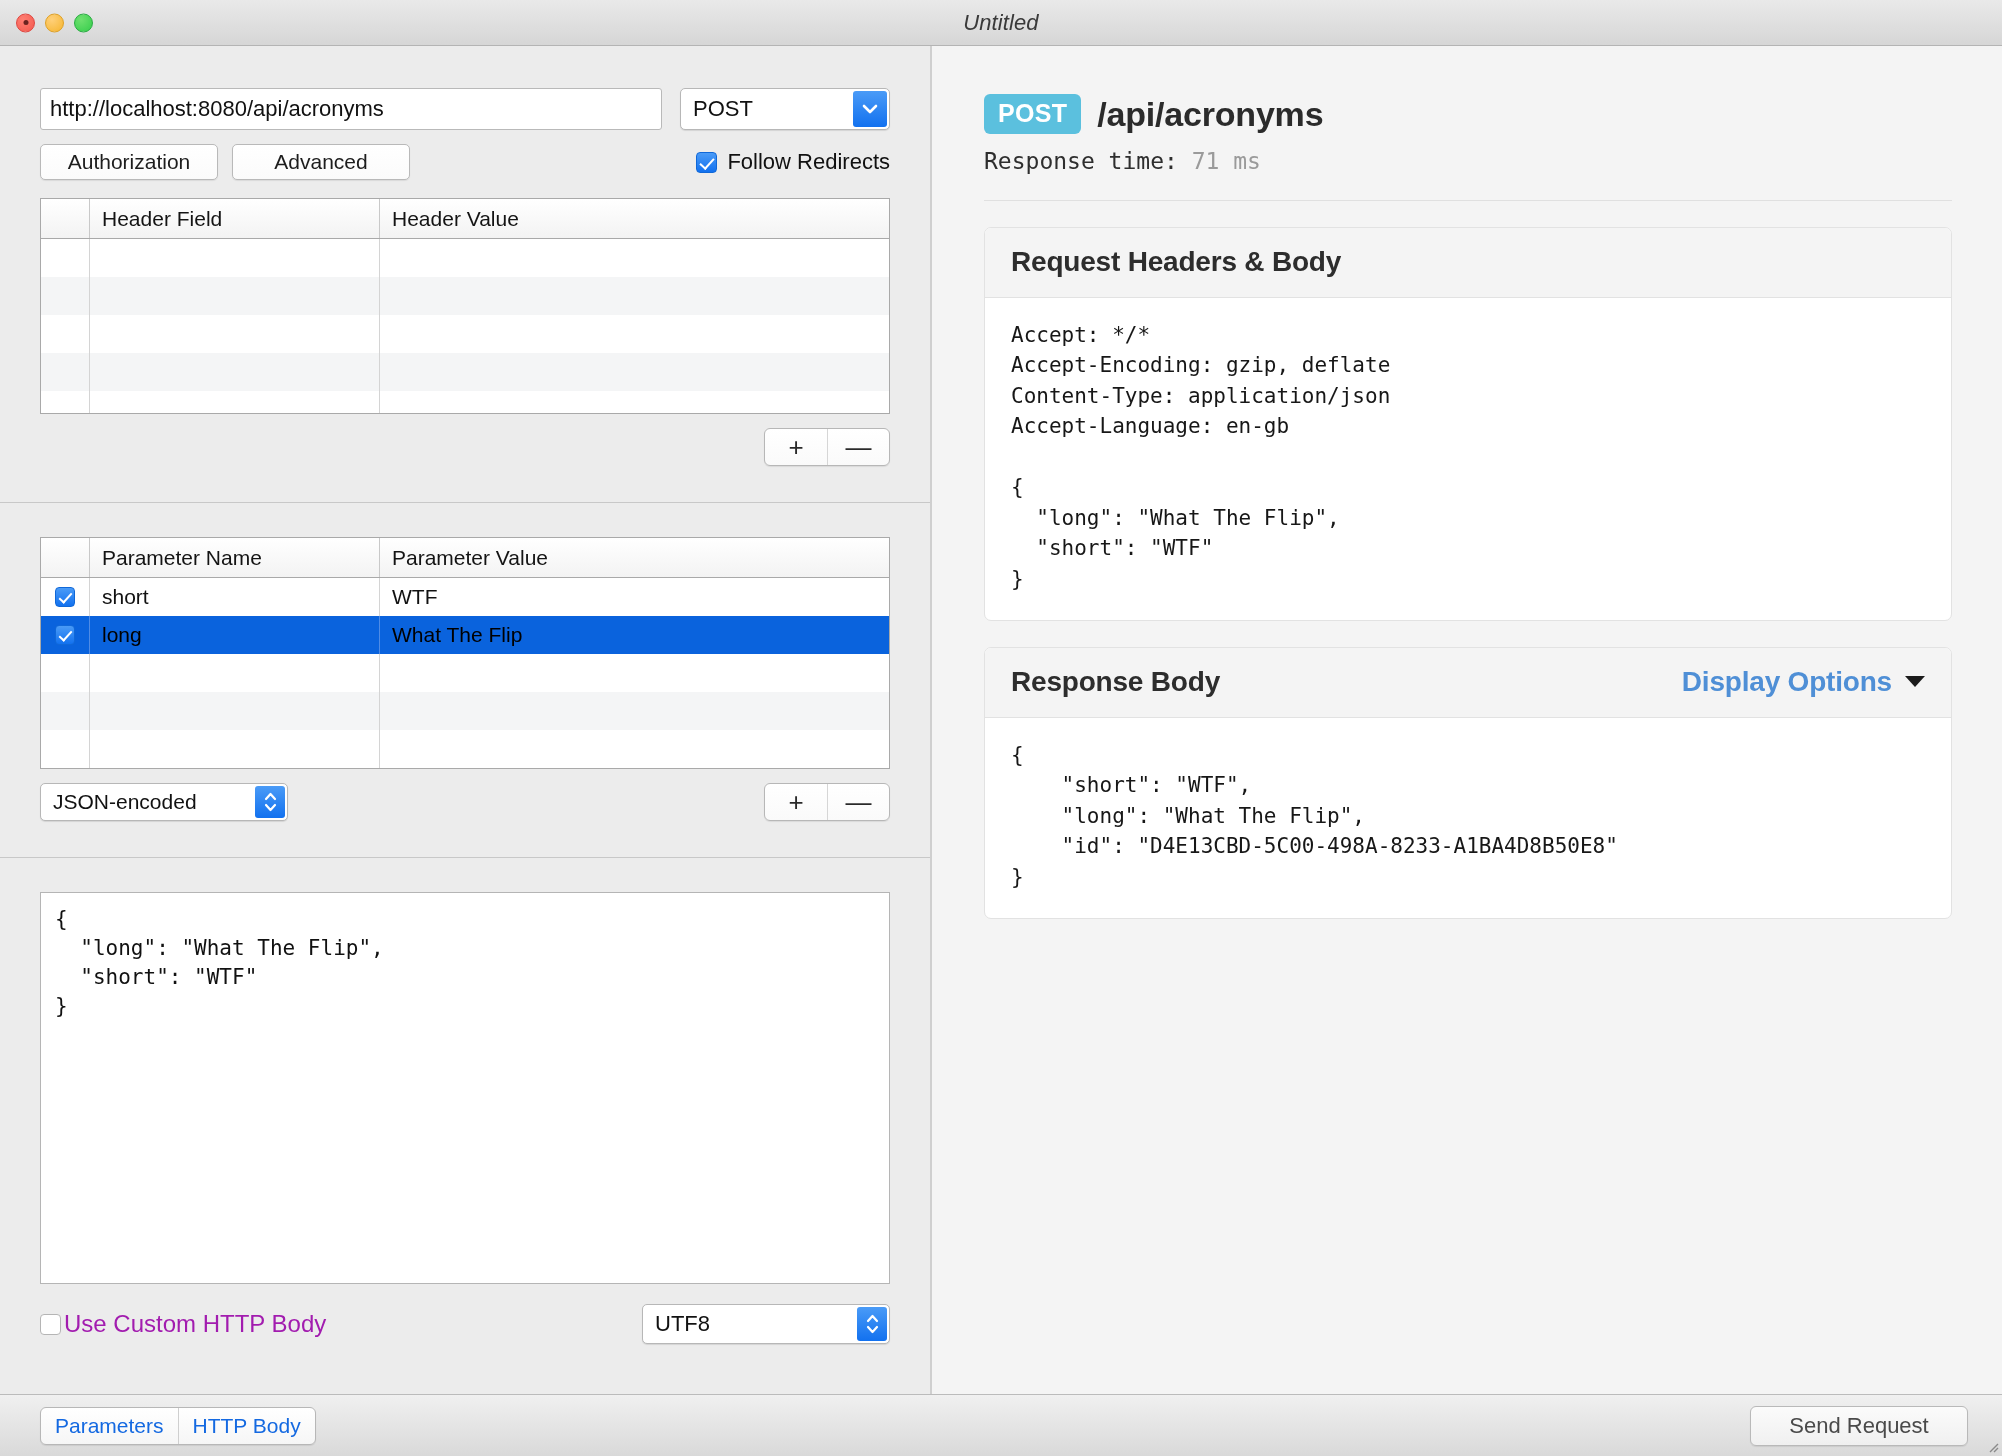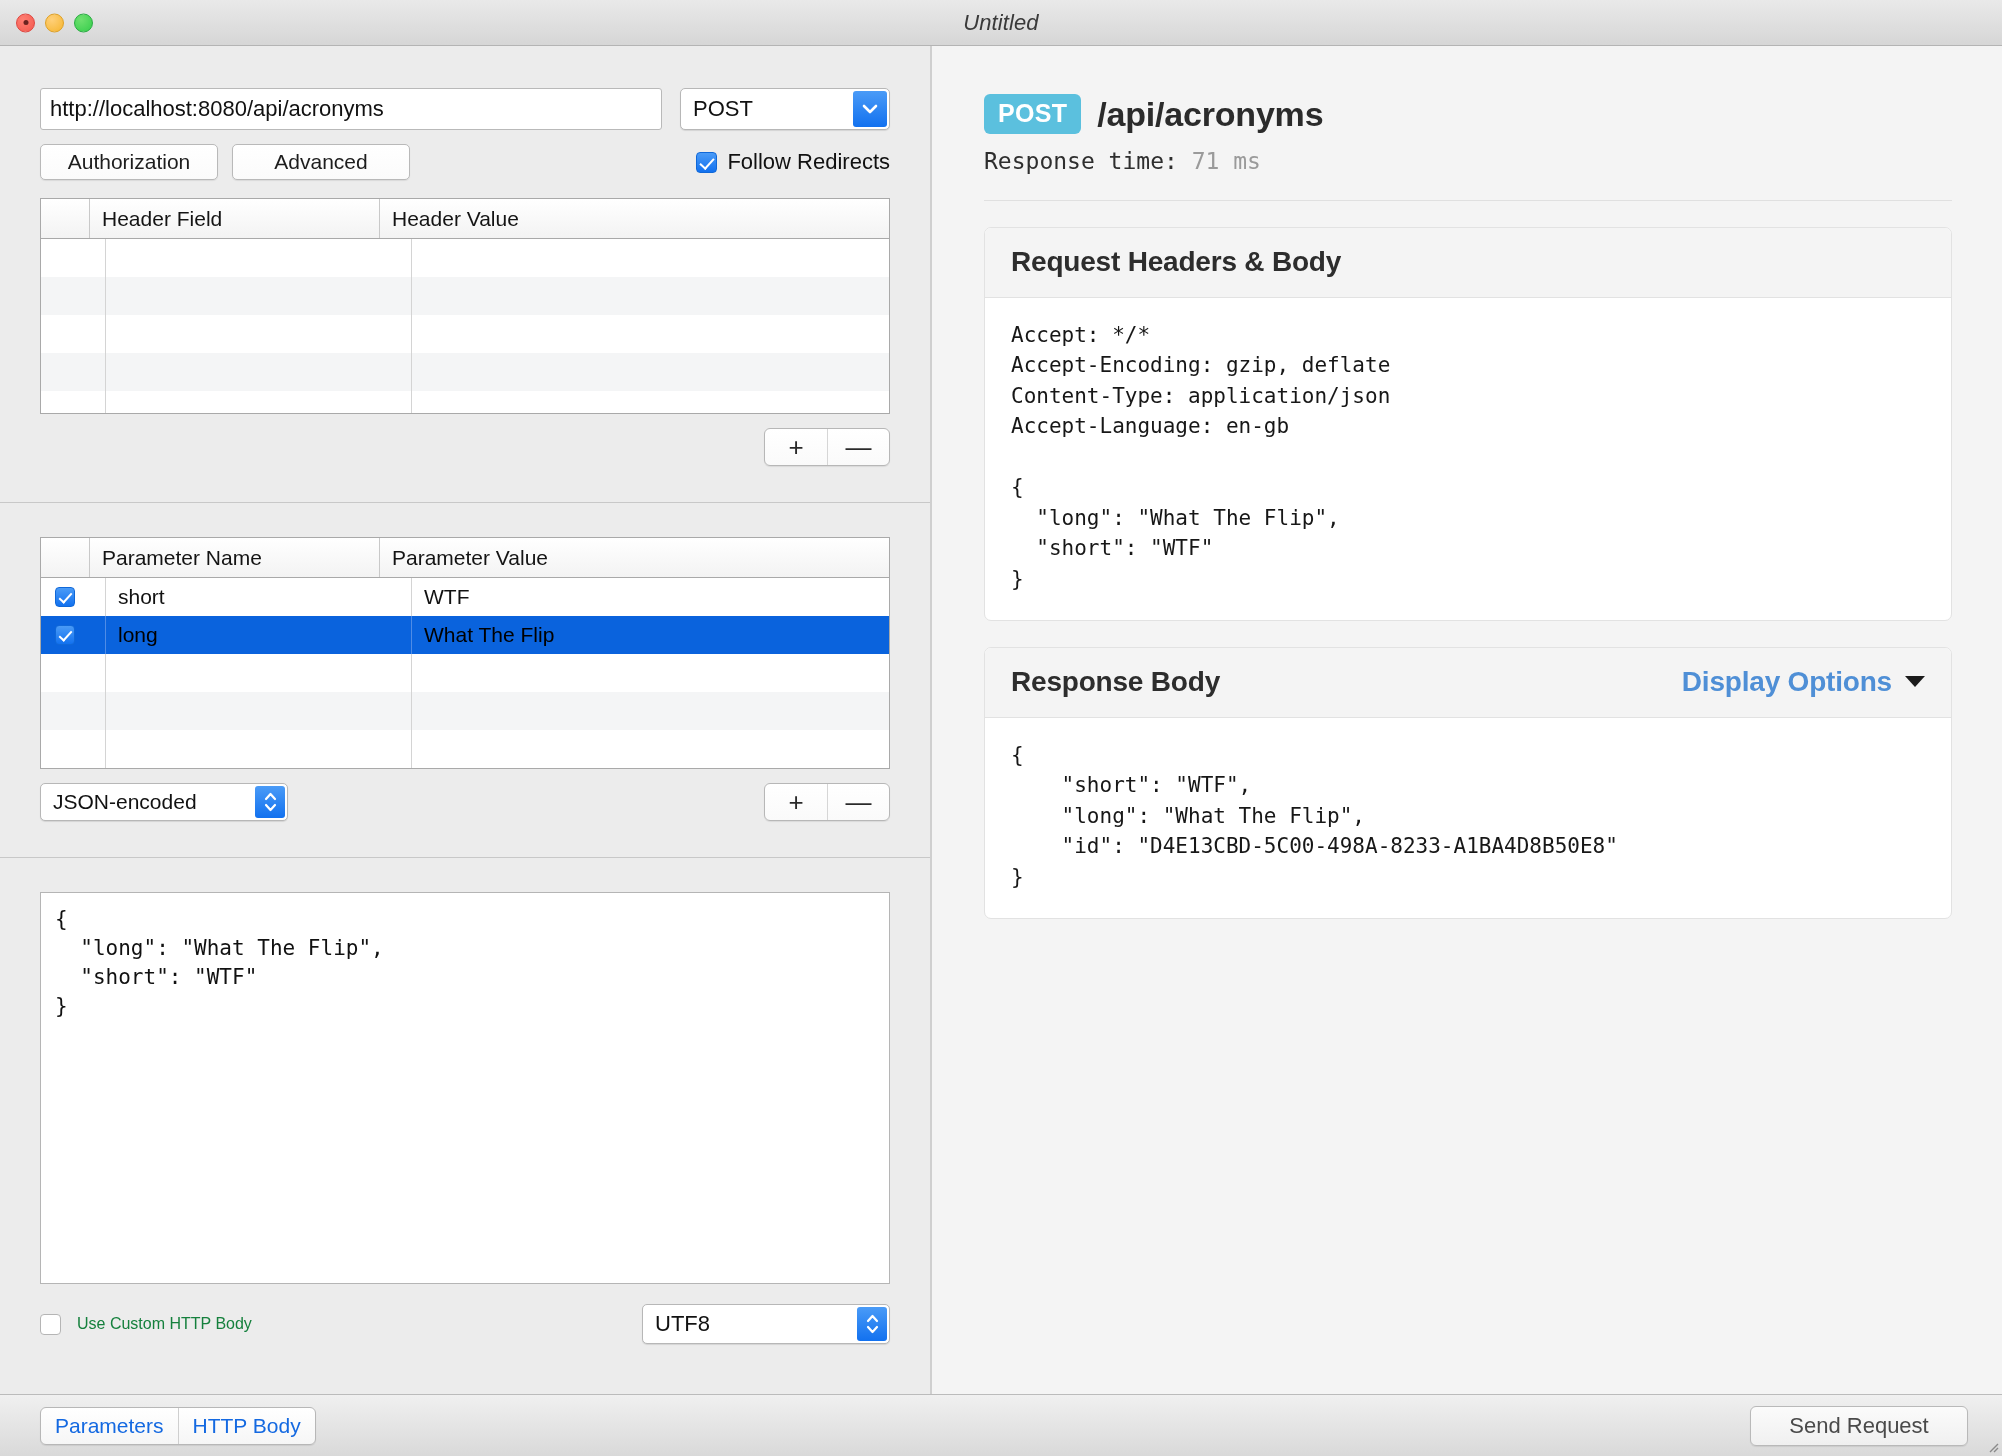--- a/index.html
+++ b/index.html
@@ -208,7 +208,6 @@
     align-items: center;
     font-size: 21px;
     color: #111;
-    gap: 16px;
   }
   .tbl-row.alt { background: #f4f5f6; }
   .tbl-row.selected { background: #0a63dd; color: #000000; }

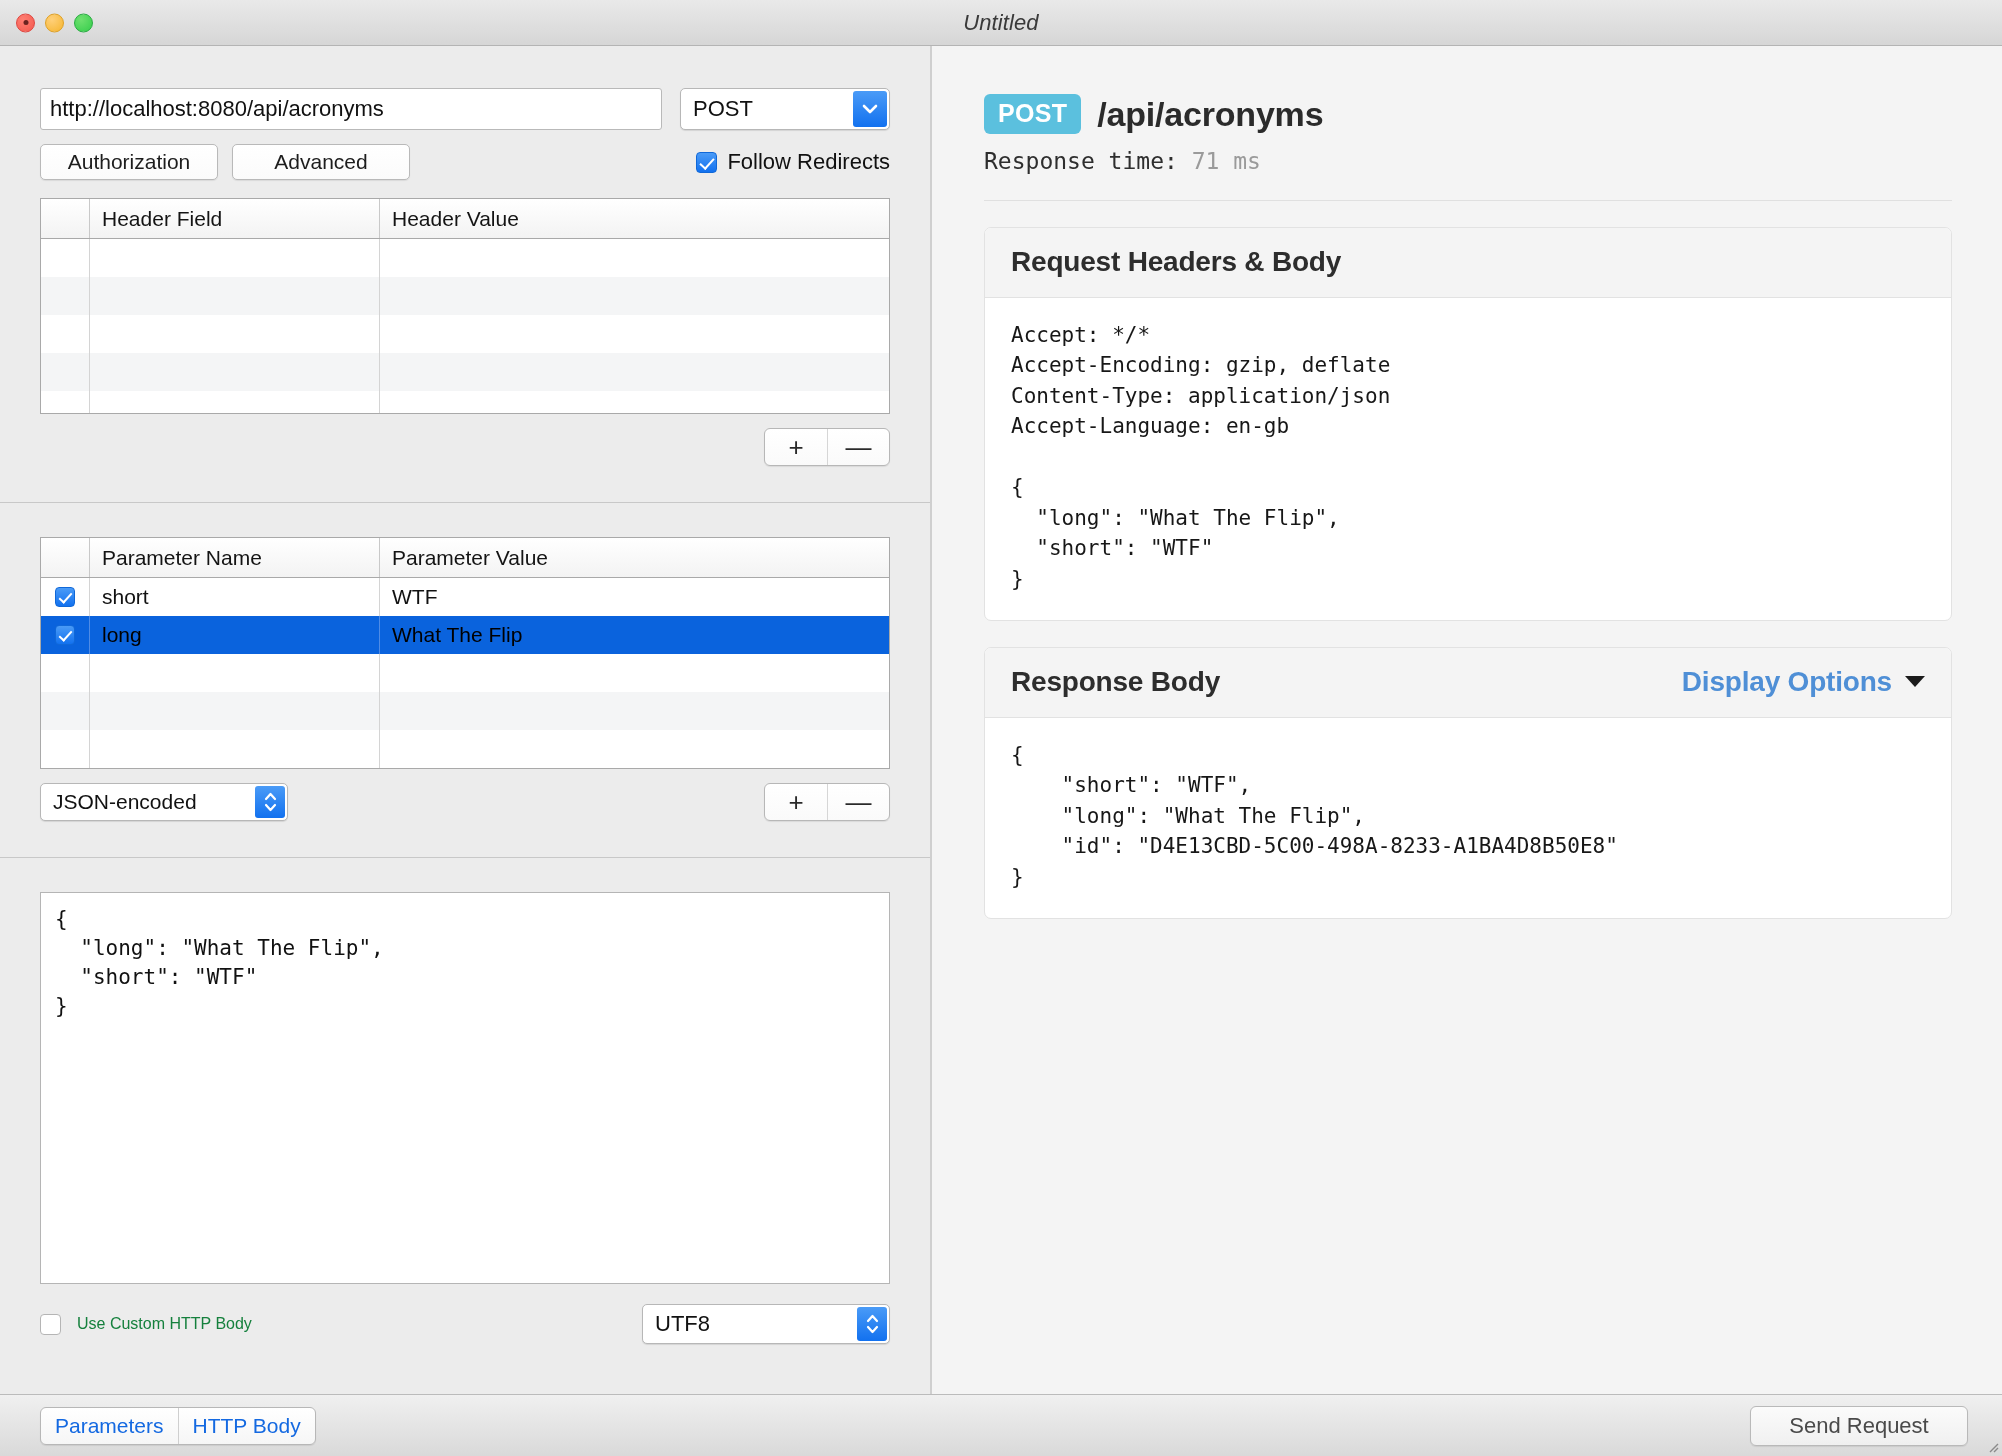--- a/index.html
+++ b/index.html
@@ -284,7 +284,7 @@
     margin-top: 20px;
     margin-bottom: 18px;
   }
-  #custom-body-label { font-size: 16px; color: #15803d; margin-left: 16px; }
+  #custom-body-label { font-size: 24px; color: #a21caf; margin-left: 3px; }
   #charset-popup { margin-left: auto; width: 248px; flex: 0 0 248px; height: 40px; font-size: 22px; }
 
   

